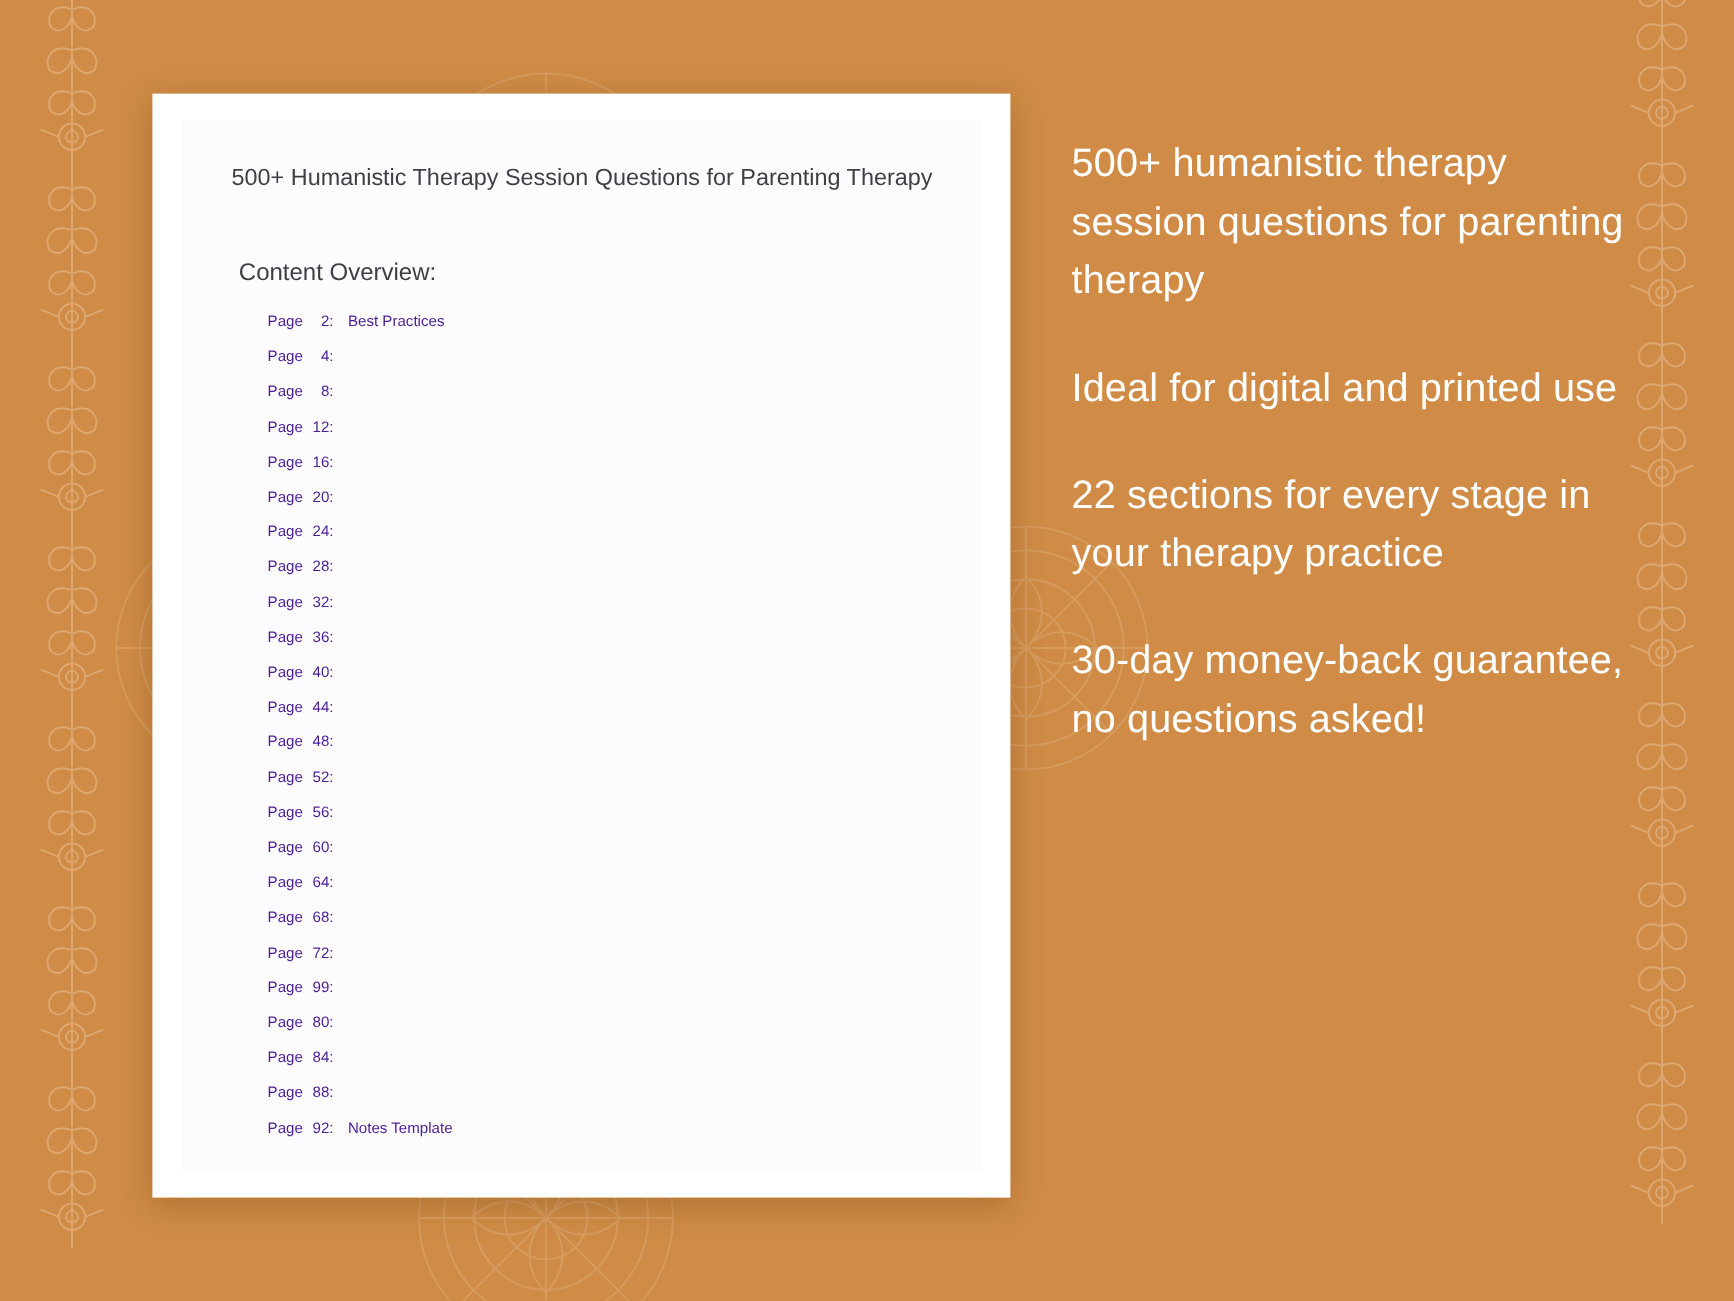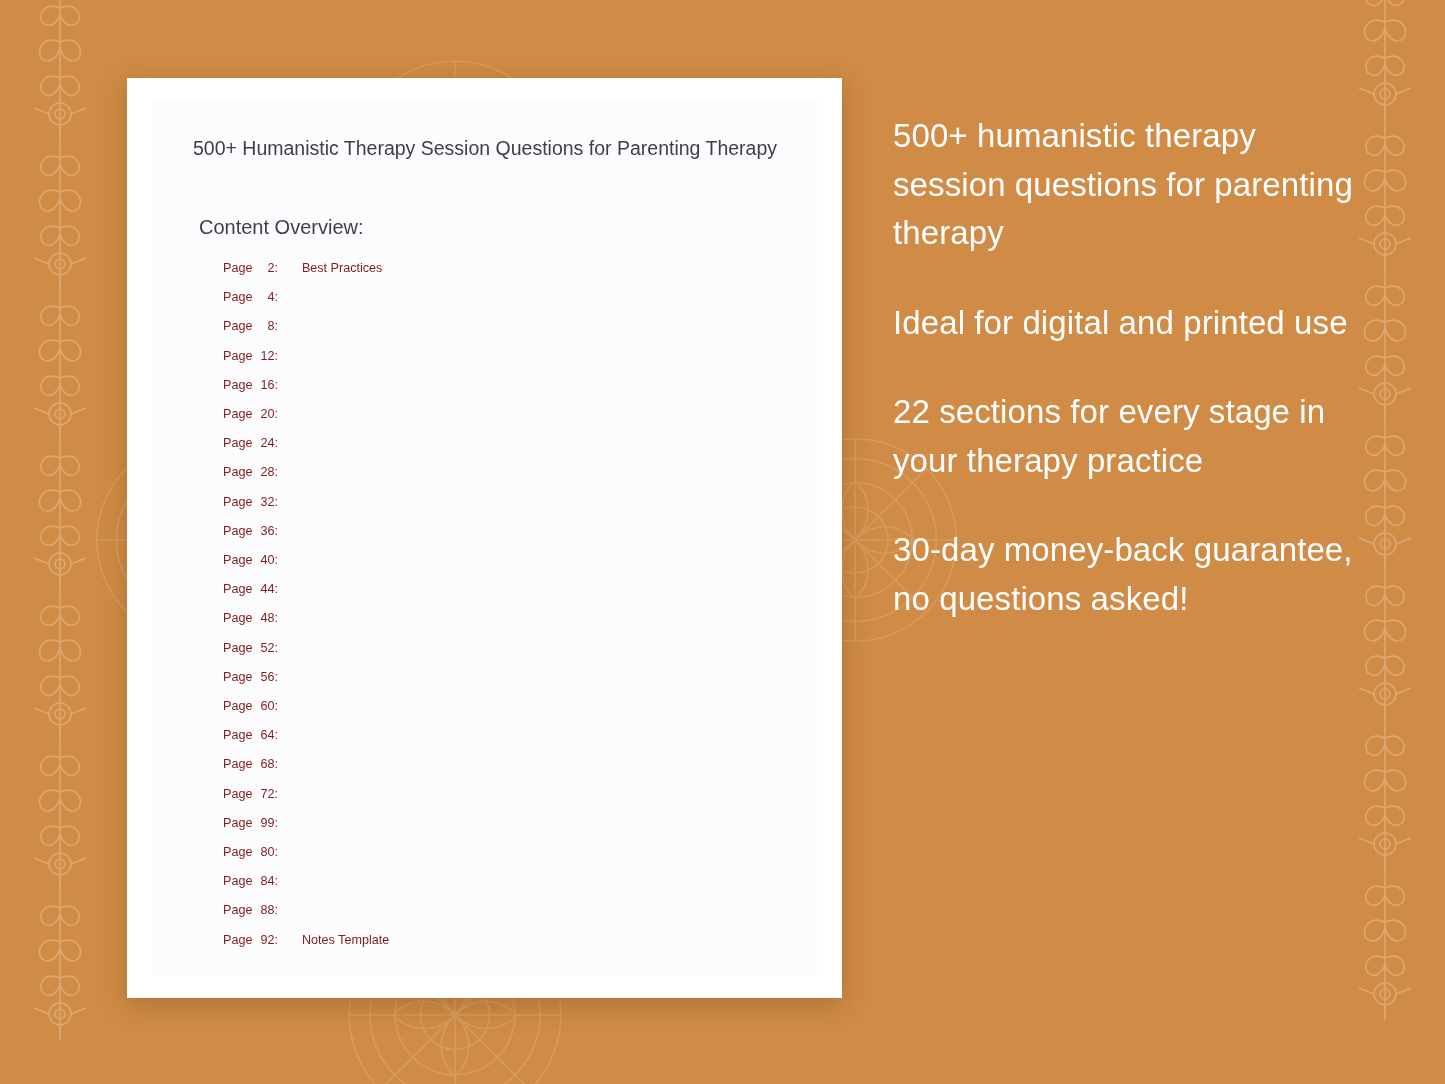--- a/index.html
+++ b/index.html
@@ -102,7 +102,7 @@
   .toc-row {
     display: flex;
     font-size: 12.6px;
-    color: #7f1d1d;
+    color: #4c1d95;
     line-height: 29.2px;
     white-space: pre;
     align-items: flex-end;

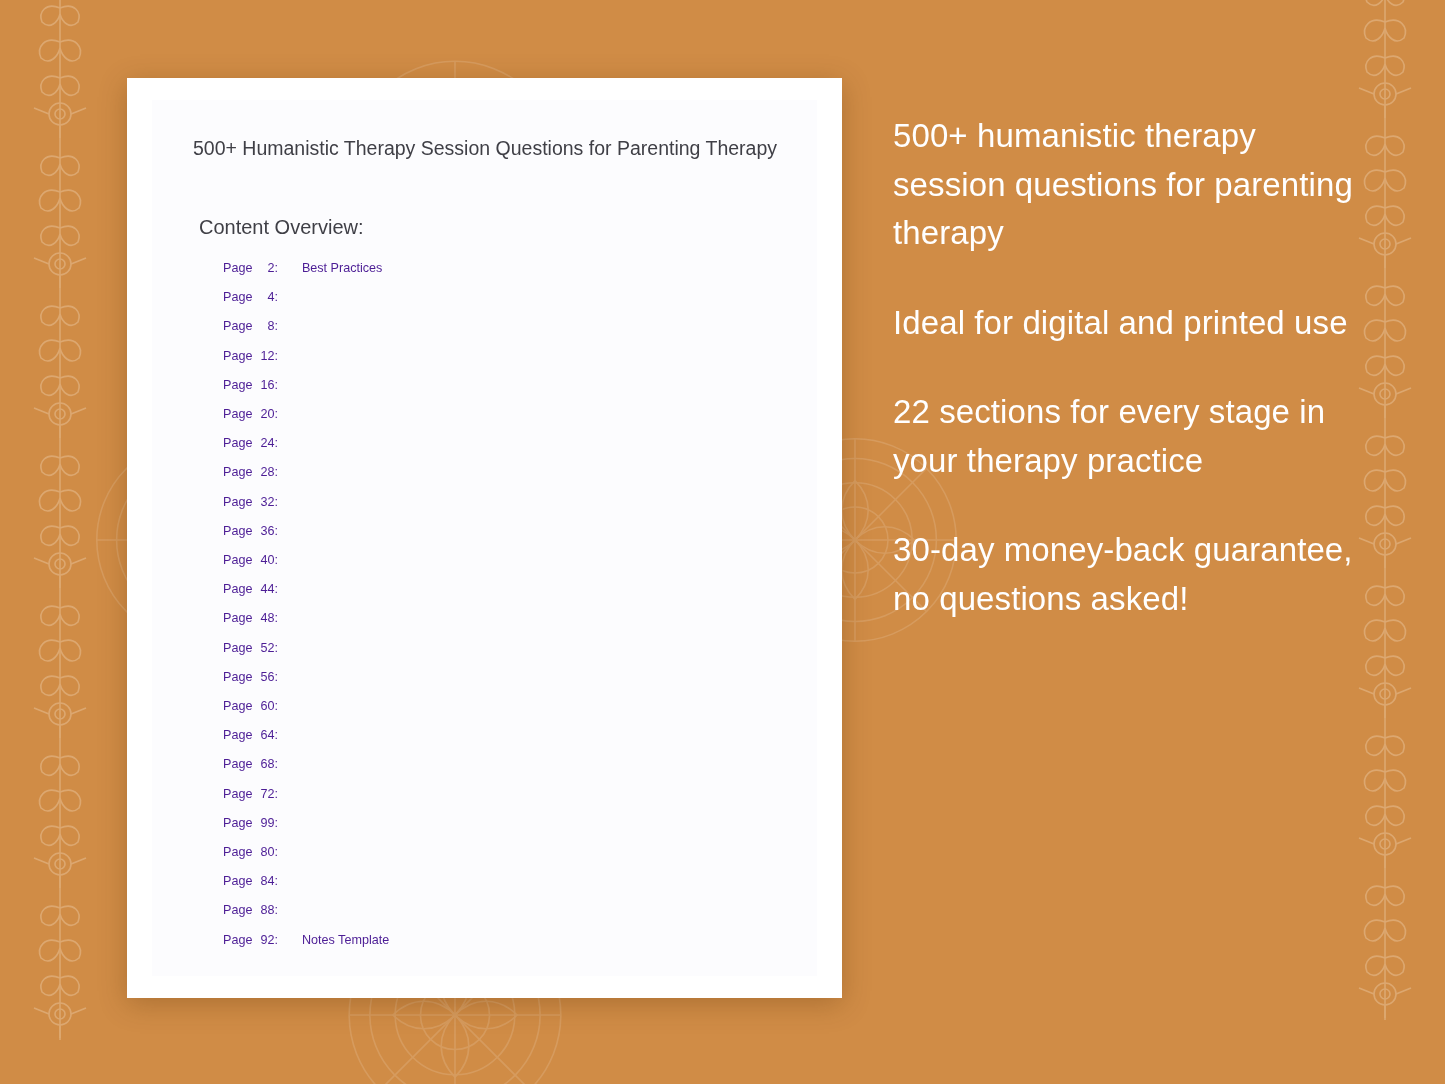--- a/index.html
+++ b/index.html
@@ -114,7 +114,7 @@
     text-align: right;
   }
   .toc-row .ttl {
-    margin-left: 24px;
+    margin-left: 12px;
   }
 
   

